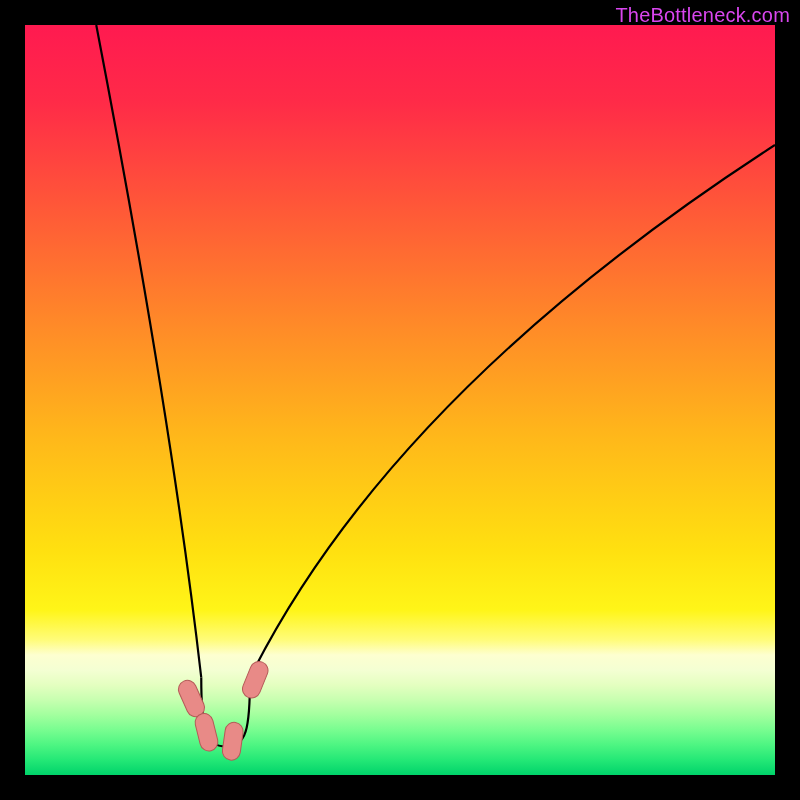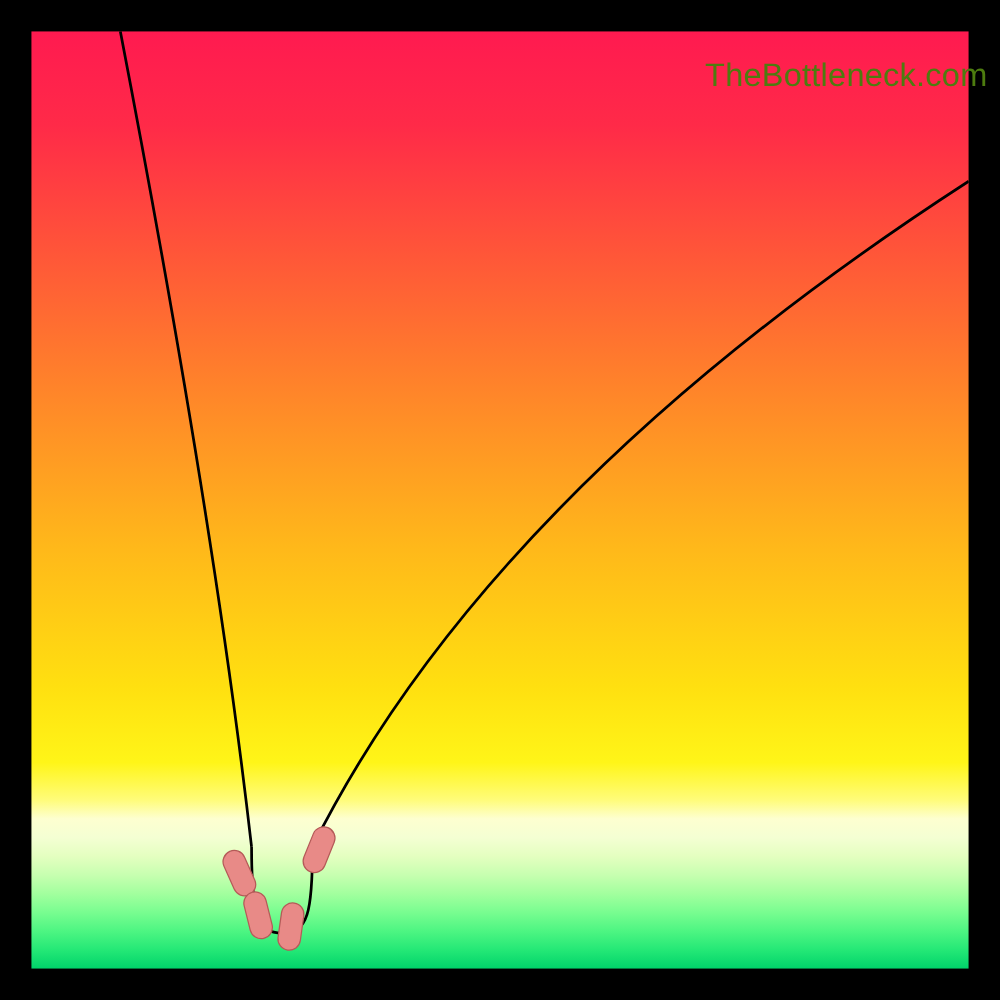--- a/index.html
+++ b/index.html
@@ -42,11 +42,10 @@
     position: absolute;
     top: 4px;
     right: 10px;
-    color: #4d7c0f;
-    font-size: 26px;
+    color: #d946ef;
+    font-size: 20px;
     font-weight: 400;
     letter-spacing: 0.2px;
-    margin-top: 41px;
   }
 </style>
 </head>

